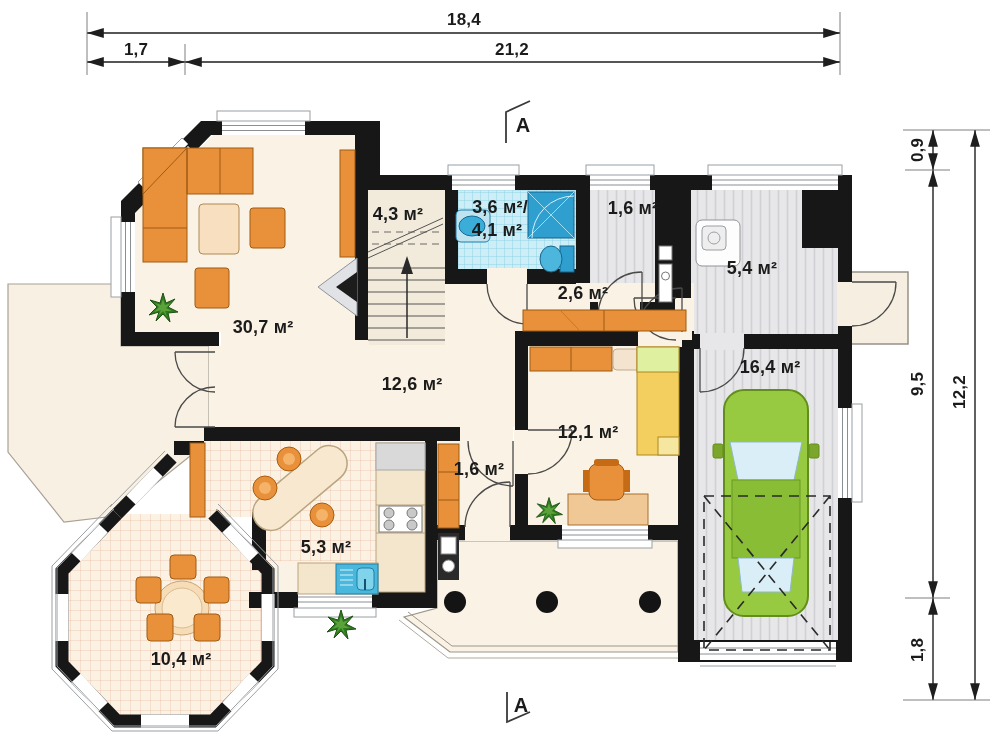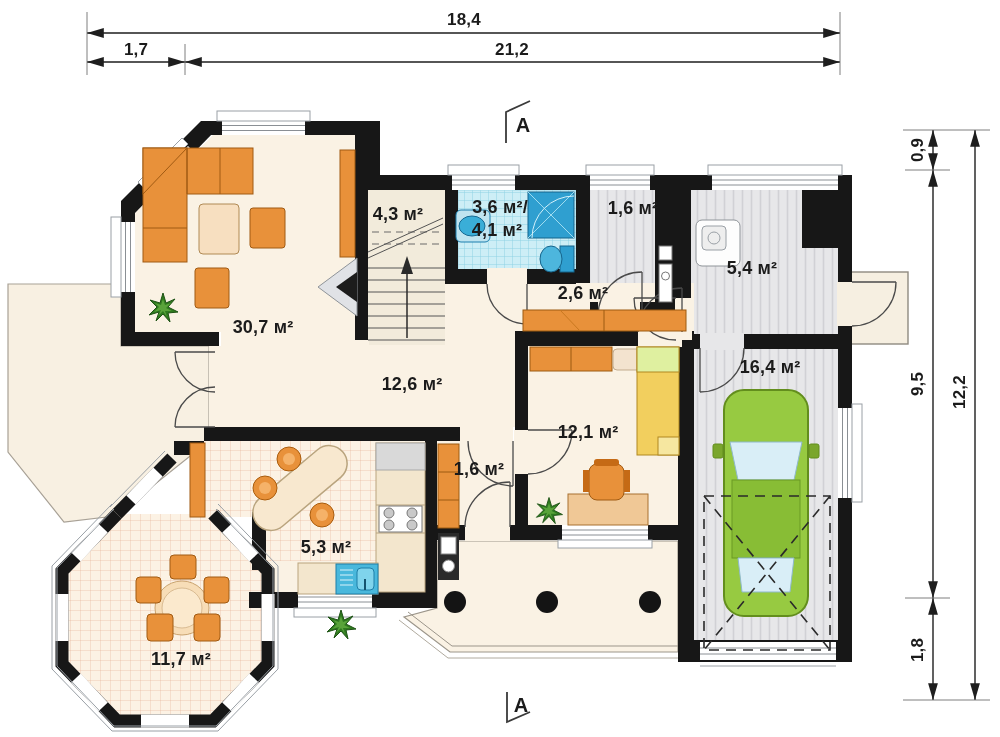--- a/index.html
+++ b/index.html
@@ -430,7 +430,7 @@
 <div class="lbl" style="left:479px;top:469px">1,6 м²</div>
 <div class="lbl" style="left:326px;top:547px">5,3 м²</div>
 <div class="lbl" style="left:770px;top:367px">16,4 м²</div>
-<div class="lbl" style="left:181px;top:659px">11,7 м²</div>
+<div class="lbl" style="left:181px;top:659px">10,4 м²</div>
 
 <div class="lbl dim" style="left:464px;top:19px">18,4</div>
 <div class="lbl dim" style="left:136px;top:49px">1,7</div>

